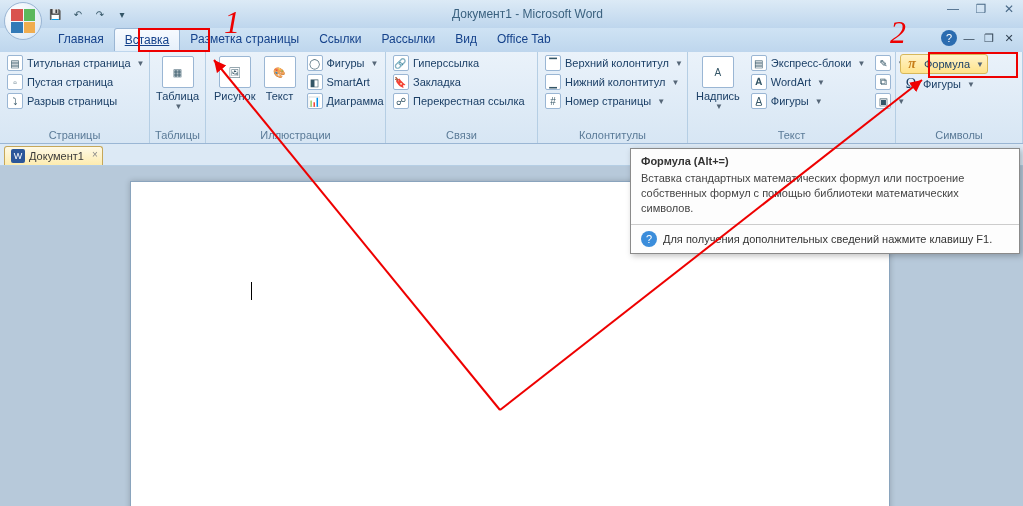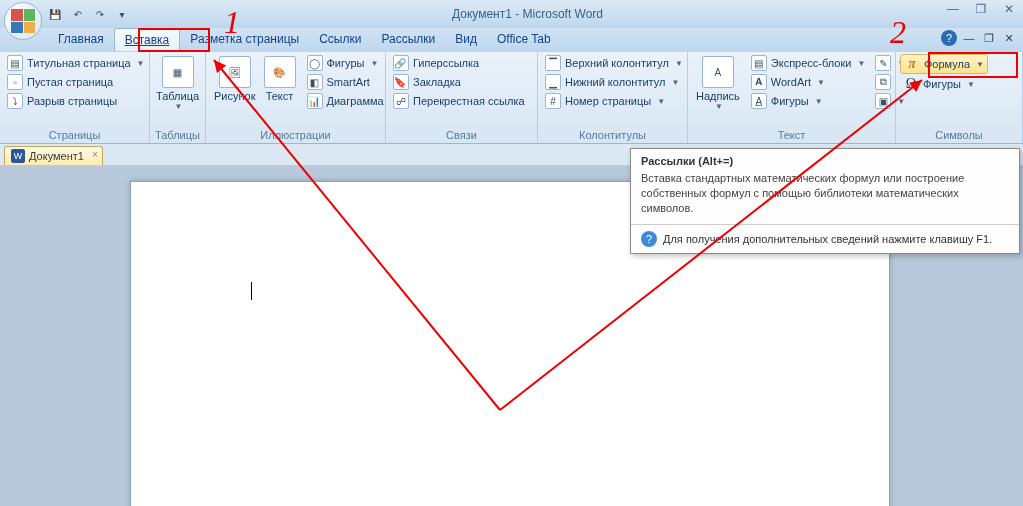--- a/index.html
+++ b/index.html
@@ -293,7 +293,7 @@
 </div>
 
 <div class="tooltip">
-  <div class="tt-title">Рассылки (Alt+=)</div>
+  <div class="tt-title">Формула (Alt+=)</div>
   <div class="tt-body">Вставка стандартных математических формул или построение собственных формул с помощью библиотеки математических символов.</div>
   <div class="tt-foot">
     <span class="tt-help-ic">?</span>

